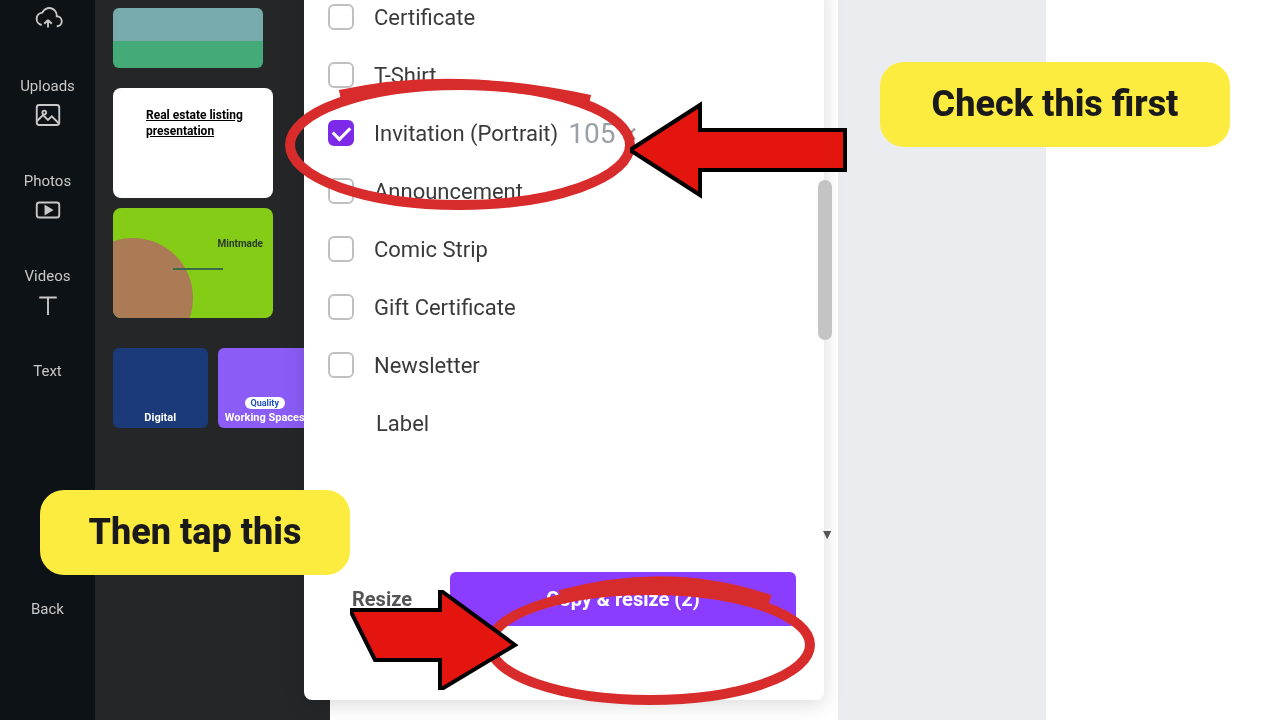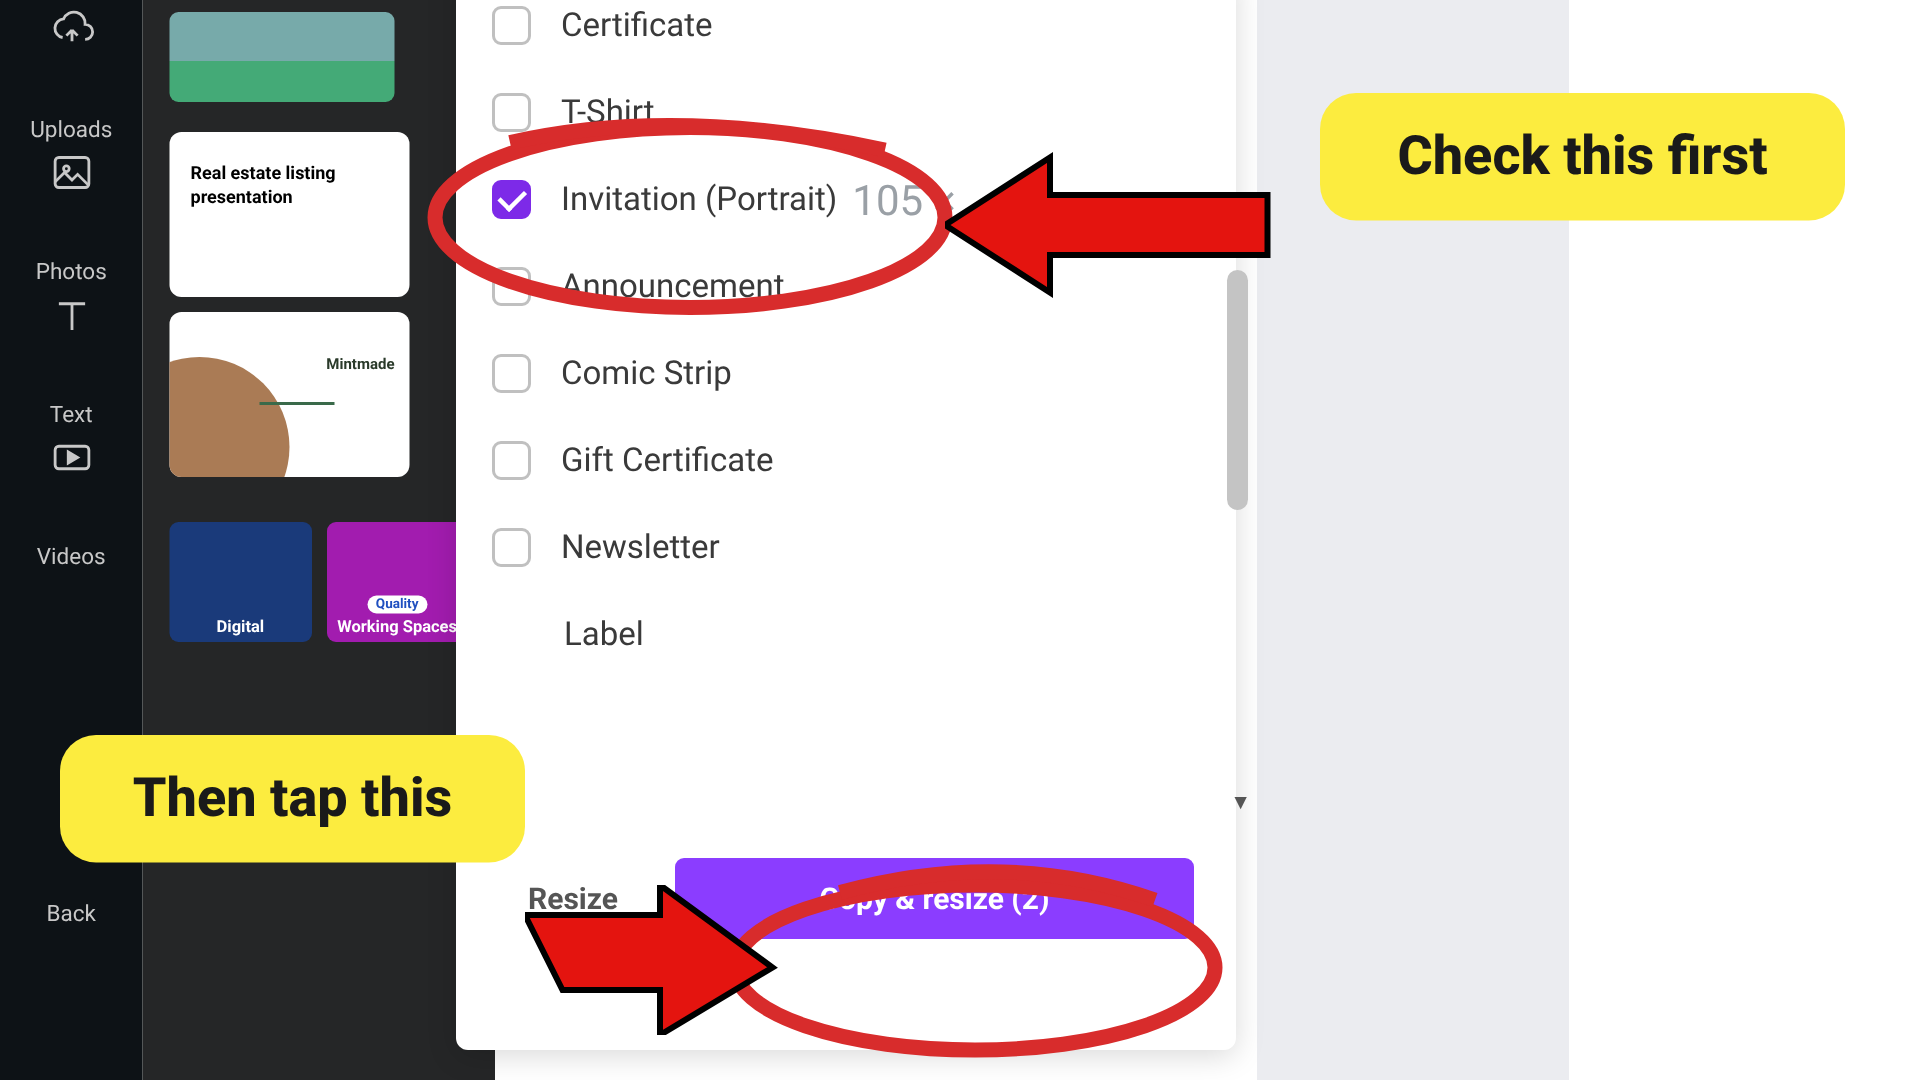--- a/index.html
+++ b/index.html
@@ -15,7 +15,7 @@
   .panel-heading { font-size: 22px; font-weight: 700; color: #fff; margin: 10px 10px 16px 10px; }
   .card { width: 160px; margin: 10px; border-radius: 8px; overflow: hidden; }
   .card1 { height: 110px; background: #fff; color: #000; padding: 20px 14px; }
-  .card1 .t1 { font-size: 12px; font-weight:700; line-height:1.3;}
+  .card1 .t1 { font-size: 12px; font-weight:700; text-decoration: underline; line-height:1.3;margin-left:19px;}
   .card2 { height: 110px; background: #ffffff; position: relative; }
   .card2 .blob { position:absolute; width:120px;height:120px;border-radius:50%;background:#aa7b55;left:-40px;top:30px;}
   .card2 .tt { position:absolute; right:10px; top:30px; font-size:10px; font-weight:700; color:#2a3a2a;}

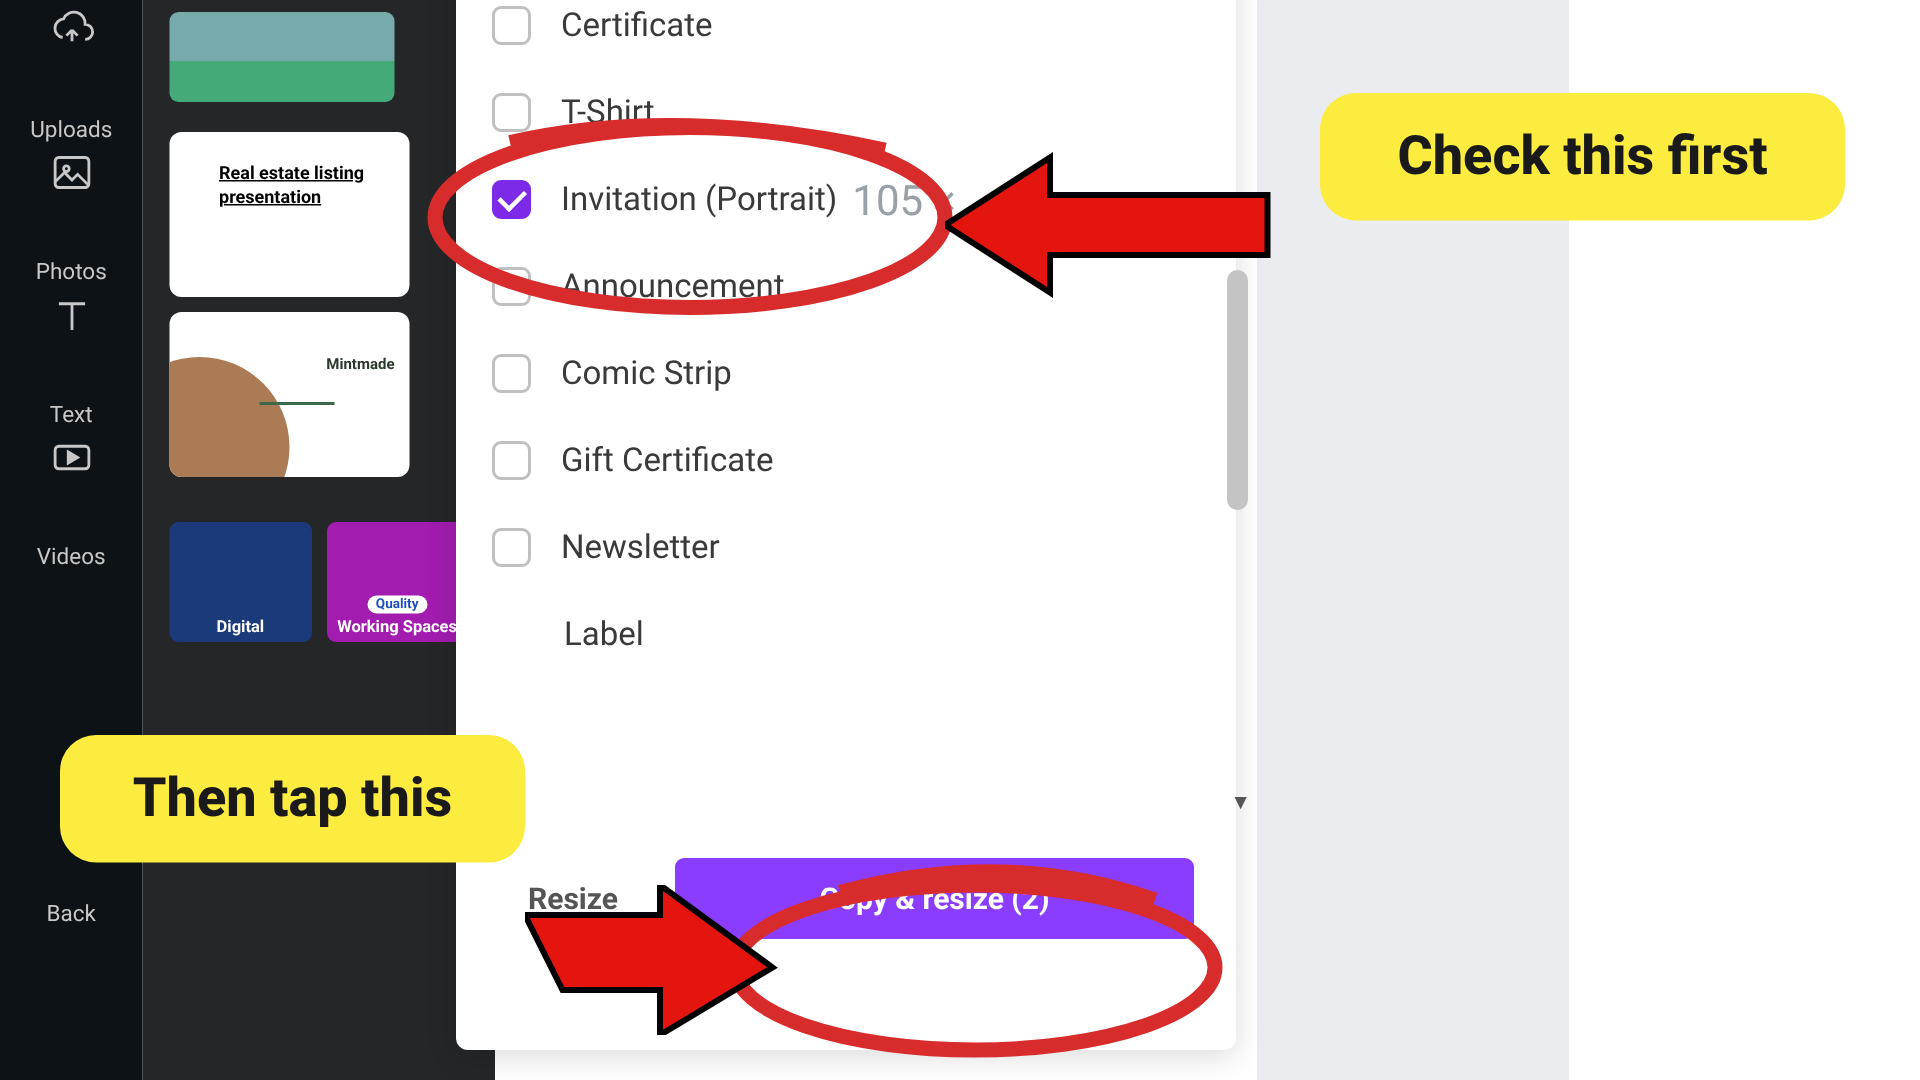--- a/index.html
+++ b/index.html
@@ -16,7 +16,7 @@
   .card { width: 160px; margin: 10px; border-radius: 8px; overflow: hidden; }
   .card1 { height: 110px; background: #fff; color: #000; padding: 20px 14px; }
   .card1 .t1 { font-size: 12px; font-weight:700; text-decoration: underline; line-height:1.3;margin-left:19px;}
-  .card2 { height: 110px; background: #ffffff; position: relative; }
+  .card2 { height: 110px; background: #84cc16; position: relative; }
   .card2 .blob { position:absolute; width:120px;height:120px;border-radius:50%;background:#aa7b55;left:-40px;top:30px;}
   .card2 .tt { position:absolute; right:10px; top:30px; font-size:10px; font-weight:700; color:#2a3a2a;}
   .card2 .line { position:absolute; left:60px; top:60px; width:50px; height:2px; background:#3a6a4a;}

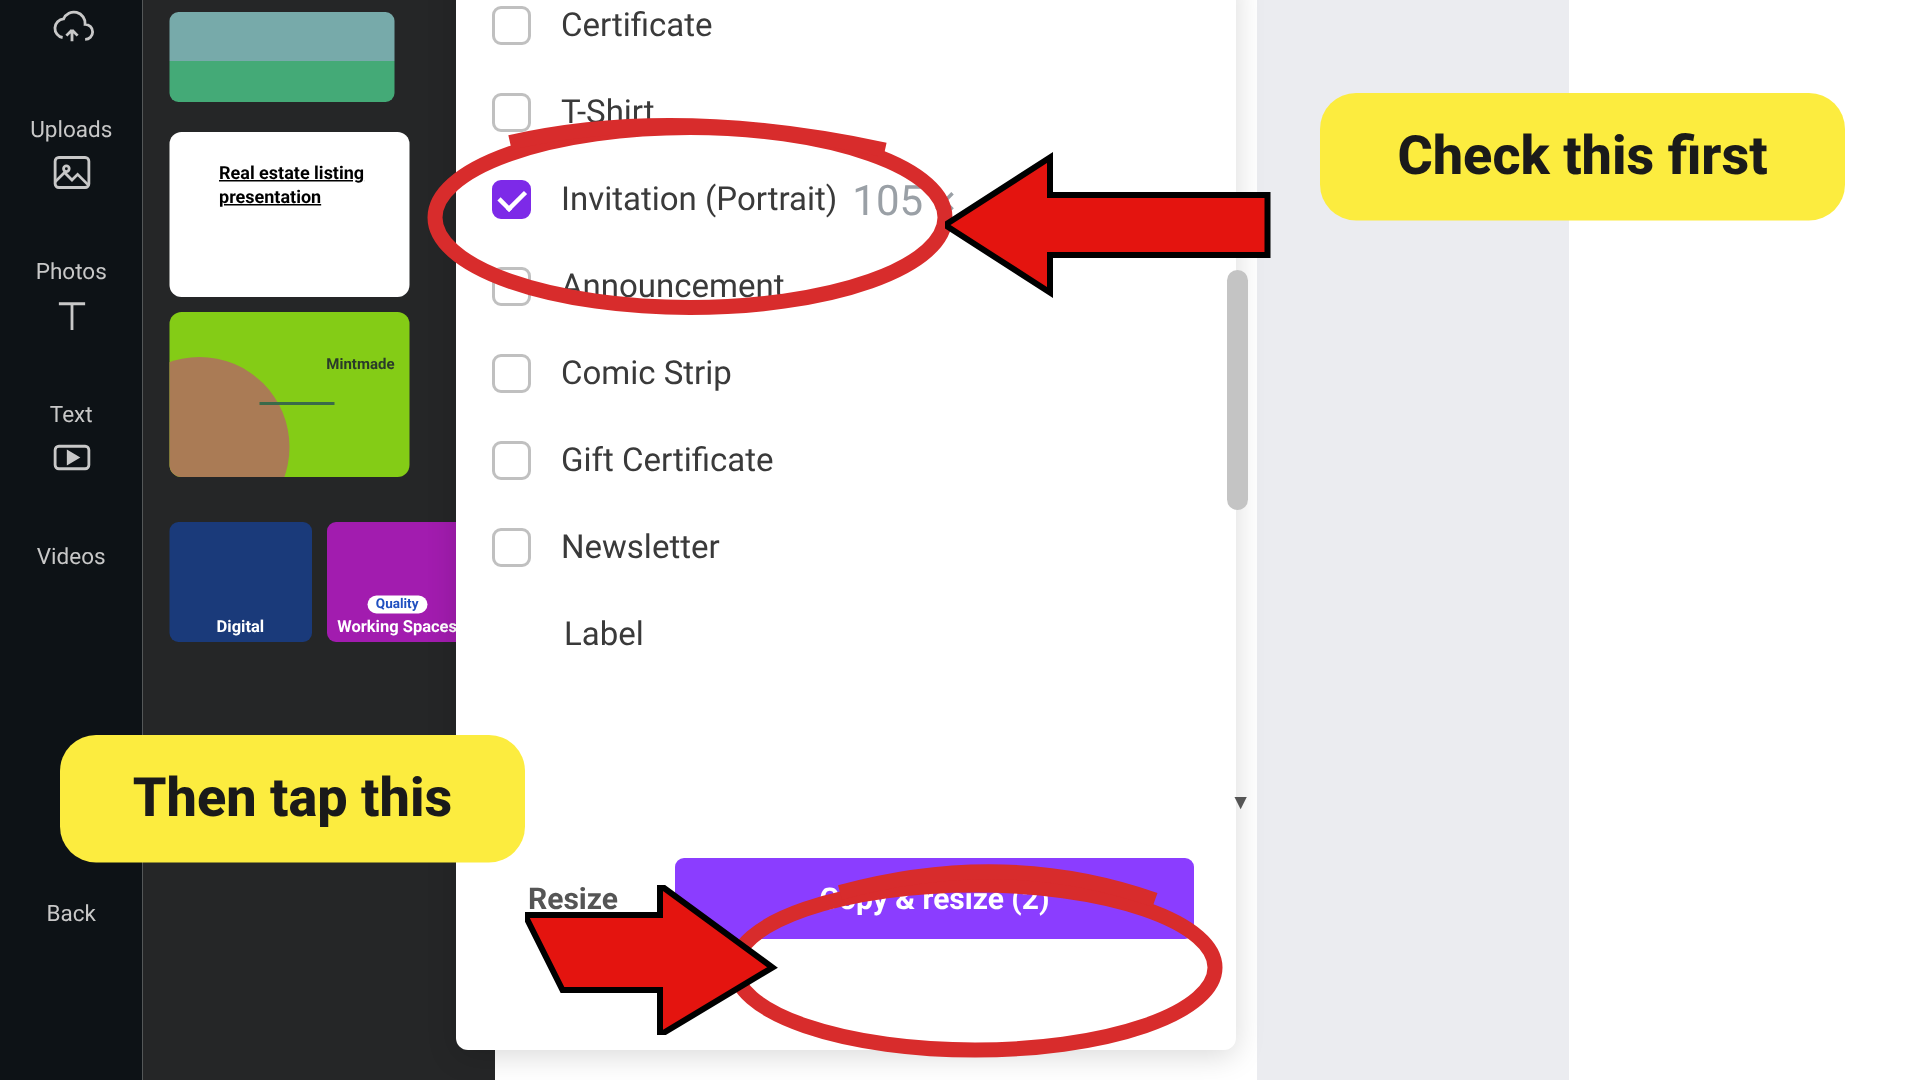--- a/index.html
+++ b/index.html
@@ -71,16 +71,16 @@
   </div>
   <div class="side-item">
     <svg viewBox="0 0 24 24">
-        <path d="M5 6h14M12 6v14"></path>
-      </svg>
-    <span>Text</span>
-  </div>
-  <div class="side-item">
-    <svg viewBox="0 0 24 24">
         <rect x="3" y="6" width="18" height="12" rx="2"></rect>
         <path d="M10 9l5 3-5 3z" fill="#c8c8c8"></path>
       </svg>
     <span>Videos</span>
+  </div>
+  <div class="side-item">
+    <svg viewBox="0 0 24 24">
+        <path d="M5 6h14M12 6v14"></path>
+      </svg>
+    <span>Text</span>
   </div>
   <div style="flex:1"></div>
   <div class="side-item" style="margin-bottom:30px;">

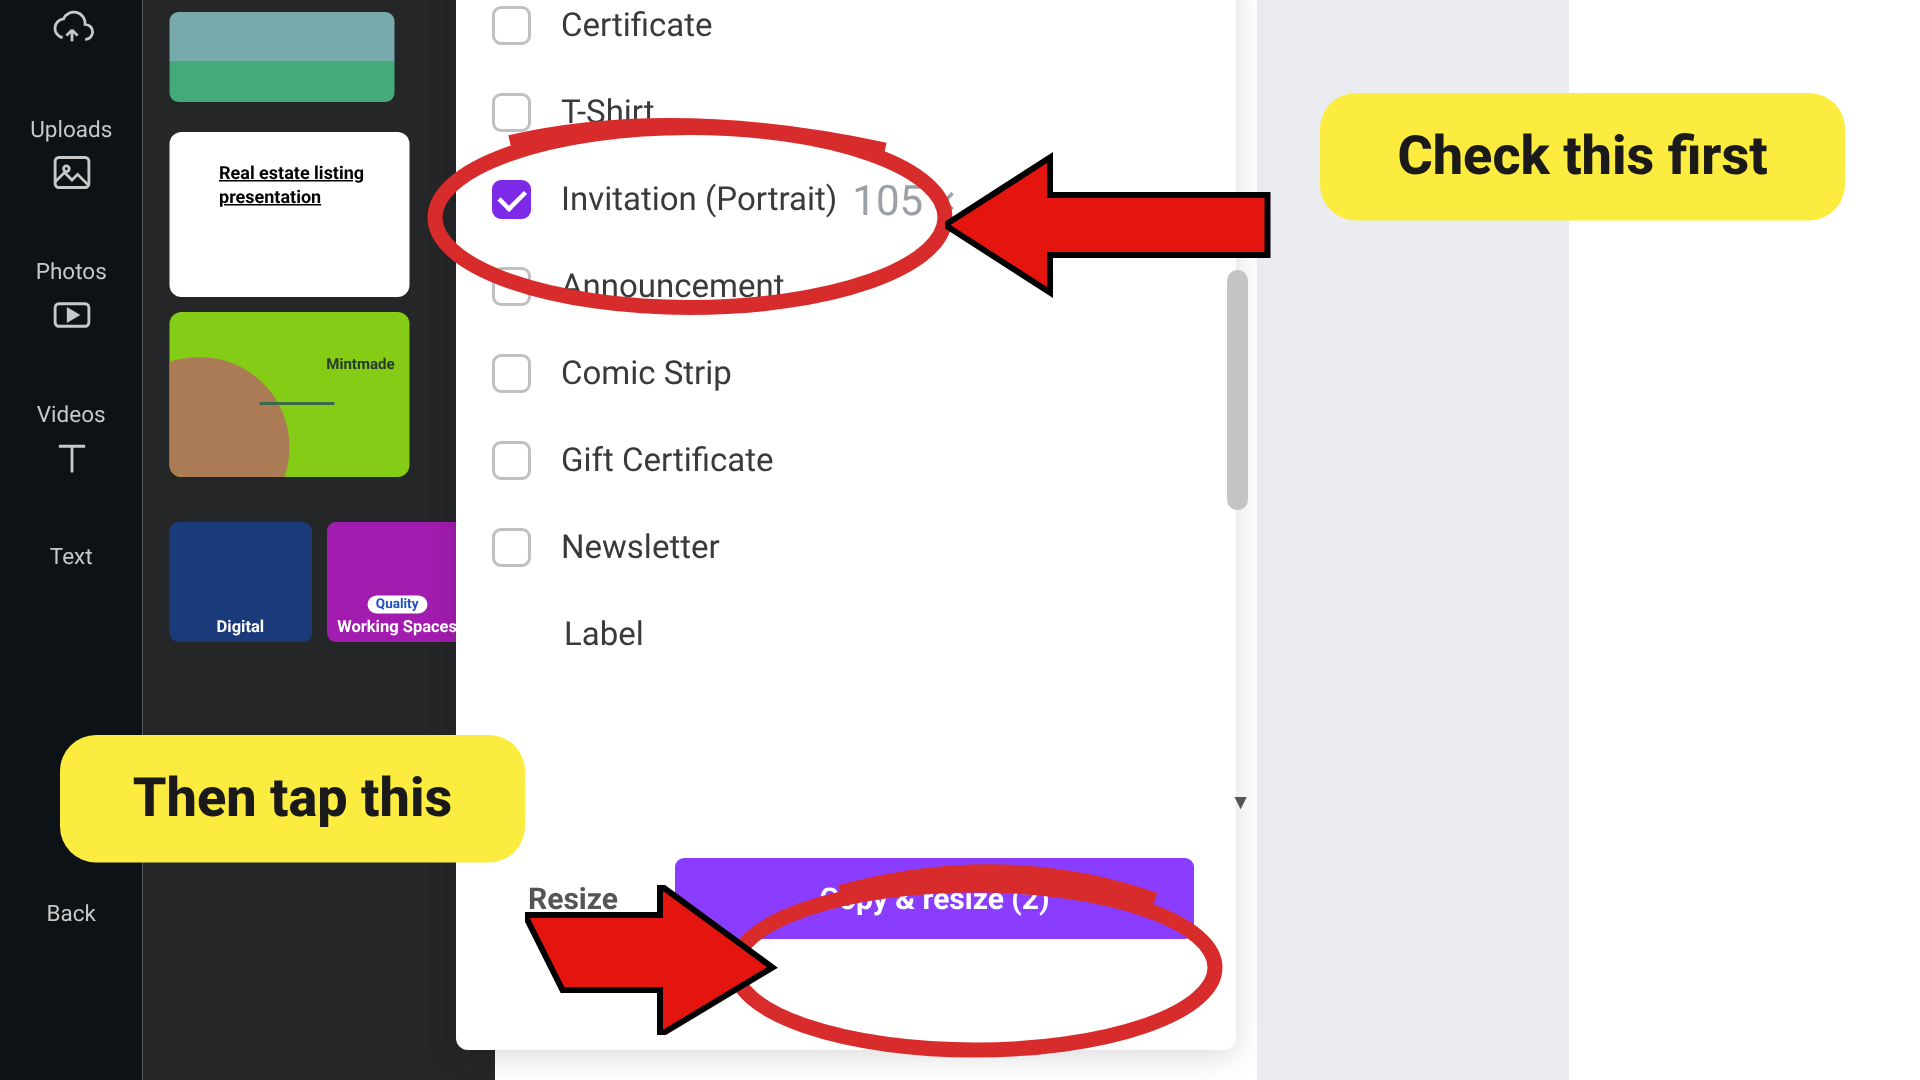--- a/index.html
+++ b/index.html
@@ -23,7 +23,7 @@
   .bottomcards { display:flex; gap:10px; margin:30px 10px 0;}
   .bc { flex:1; height:80px; border-radius:6px; color:#fff; display:flex; flex-direction:column; align-items:center; justify-content:flex-end; padding-bottom:4px; font-size:11px;font-weight:700;}
   .bc1 { background:#1a3a7a;}
-  .bc2 { background:#a21caf;}
+  .bc2 { background:#8b5cf6;}
   .pill {background:#fff;color:#2050c0;border-radius:10px;padding:1px 6px;font-size:9px;margin-bottom:2px;}
   
   .dropdown { position: absolute; left: 304px; top: -20px; width: 520px; height: 720px; background: #fff; box-shadow: 0 4px 20px rgba(0,0,0,0.15); border-radius: 8px; z-index: 10; }

